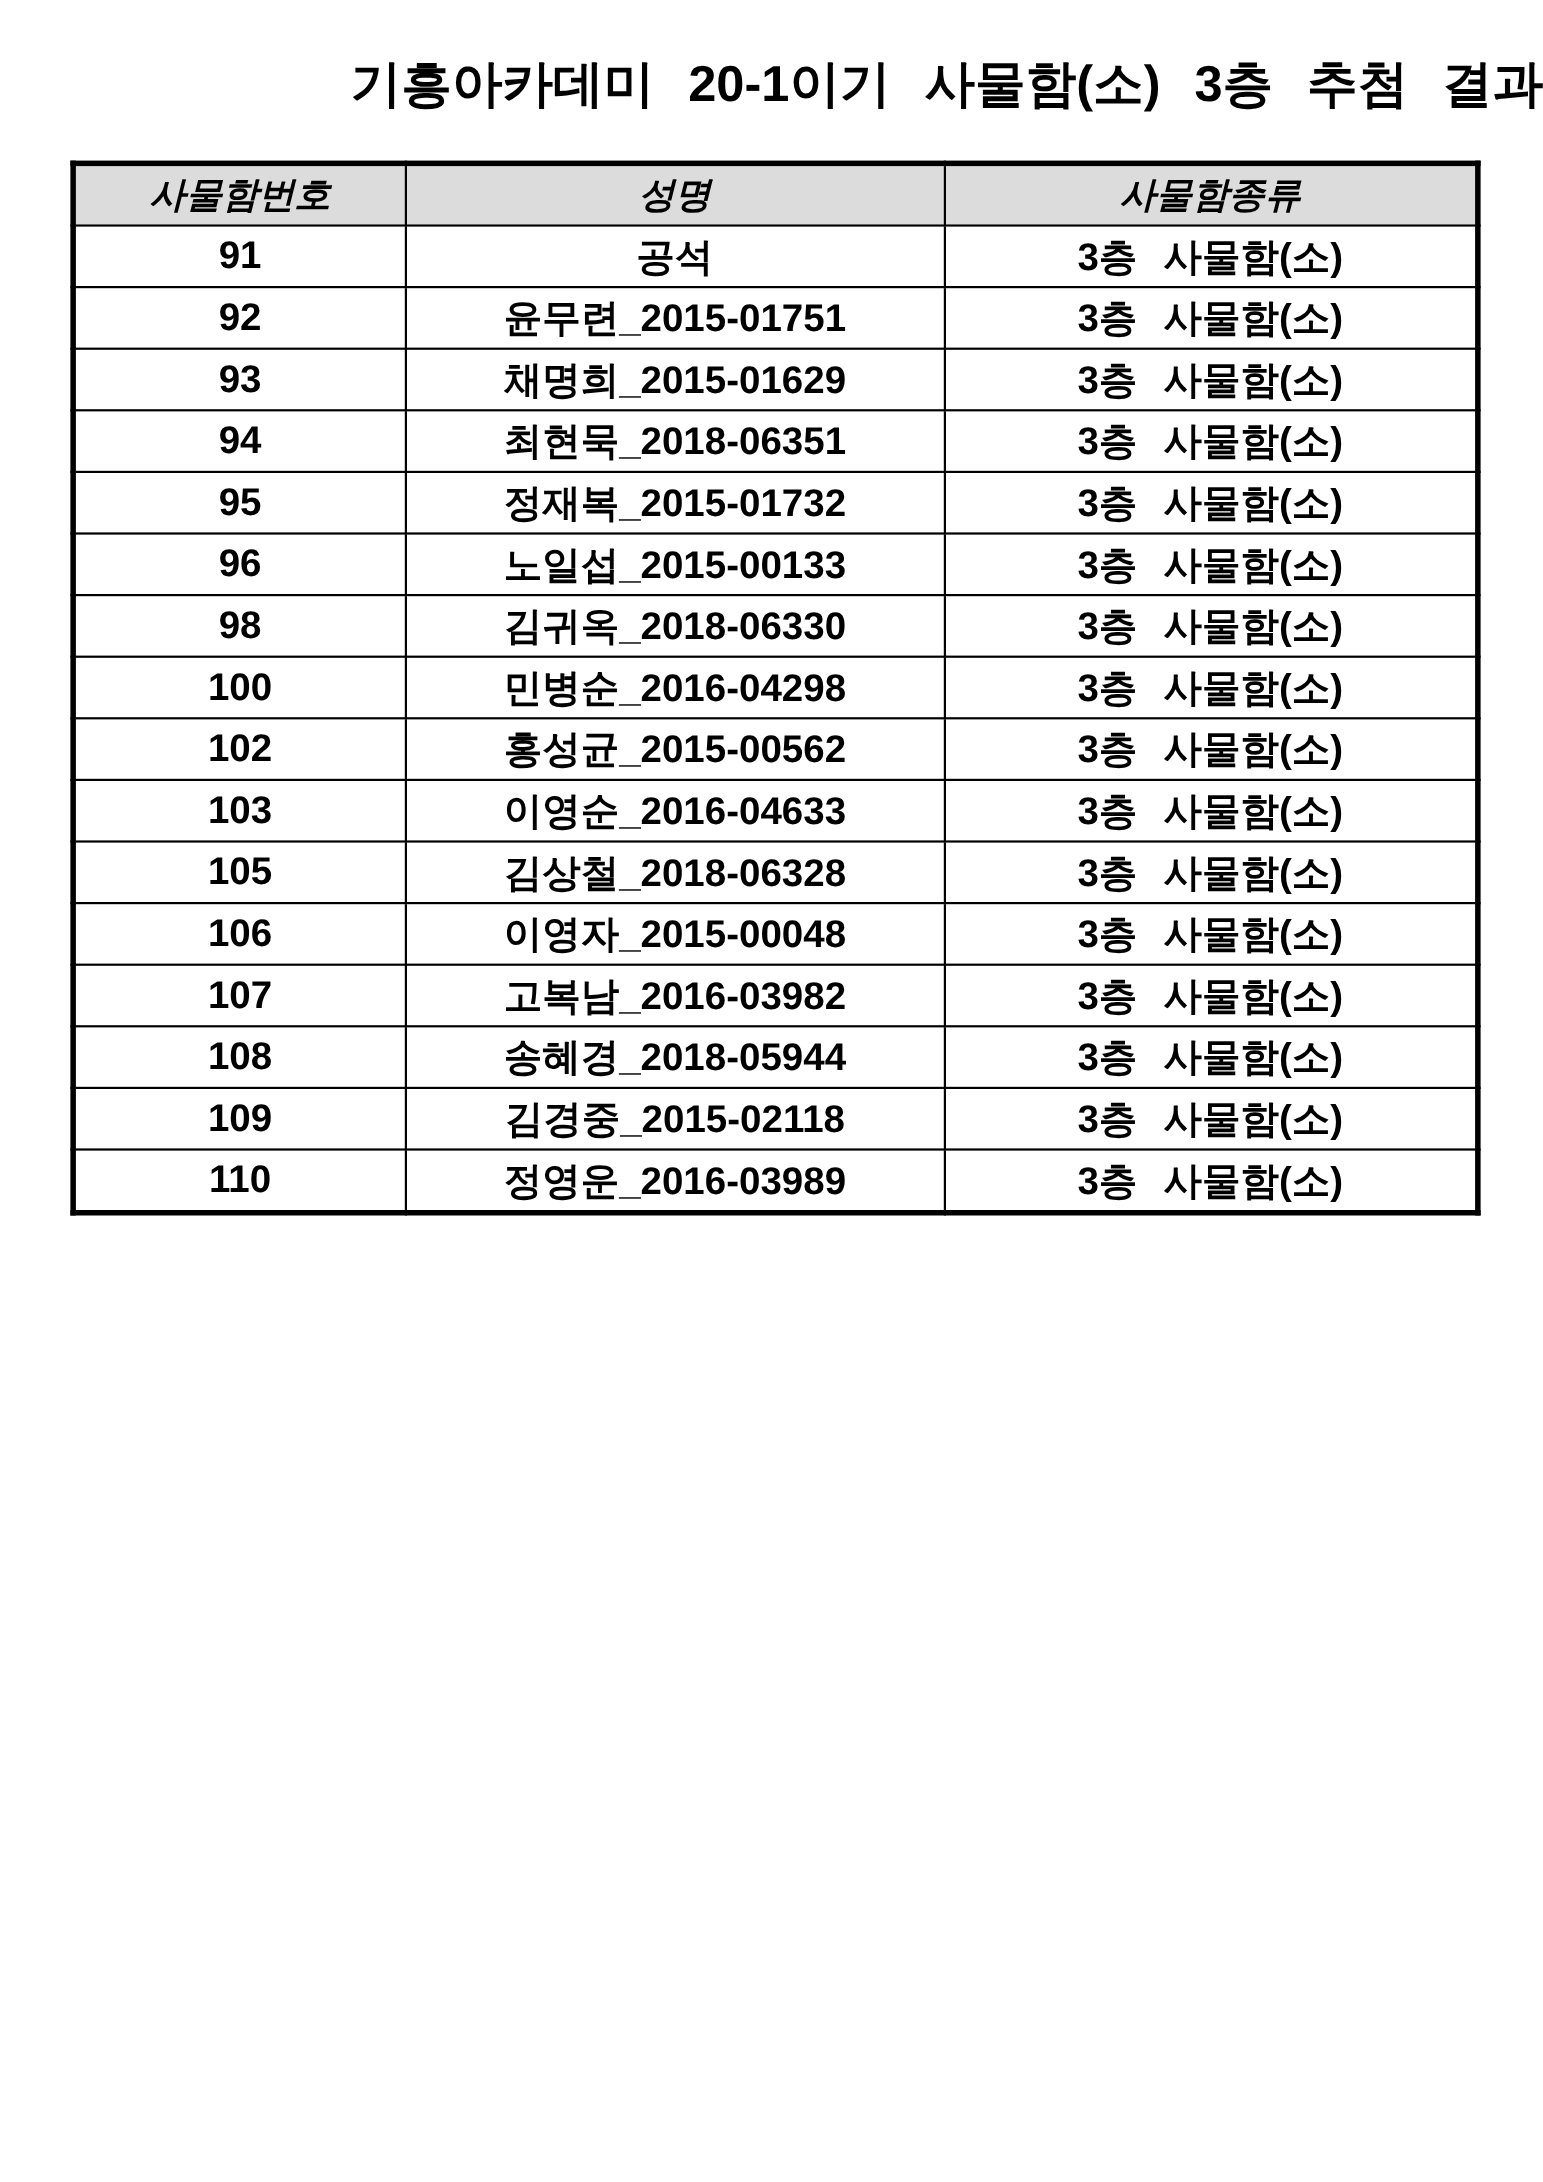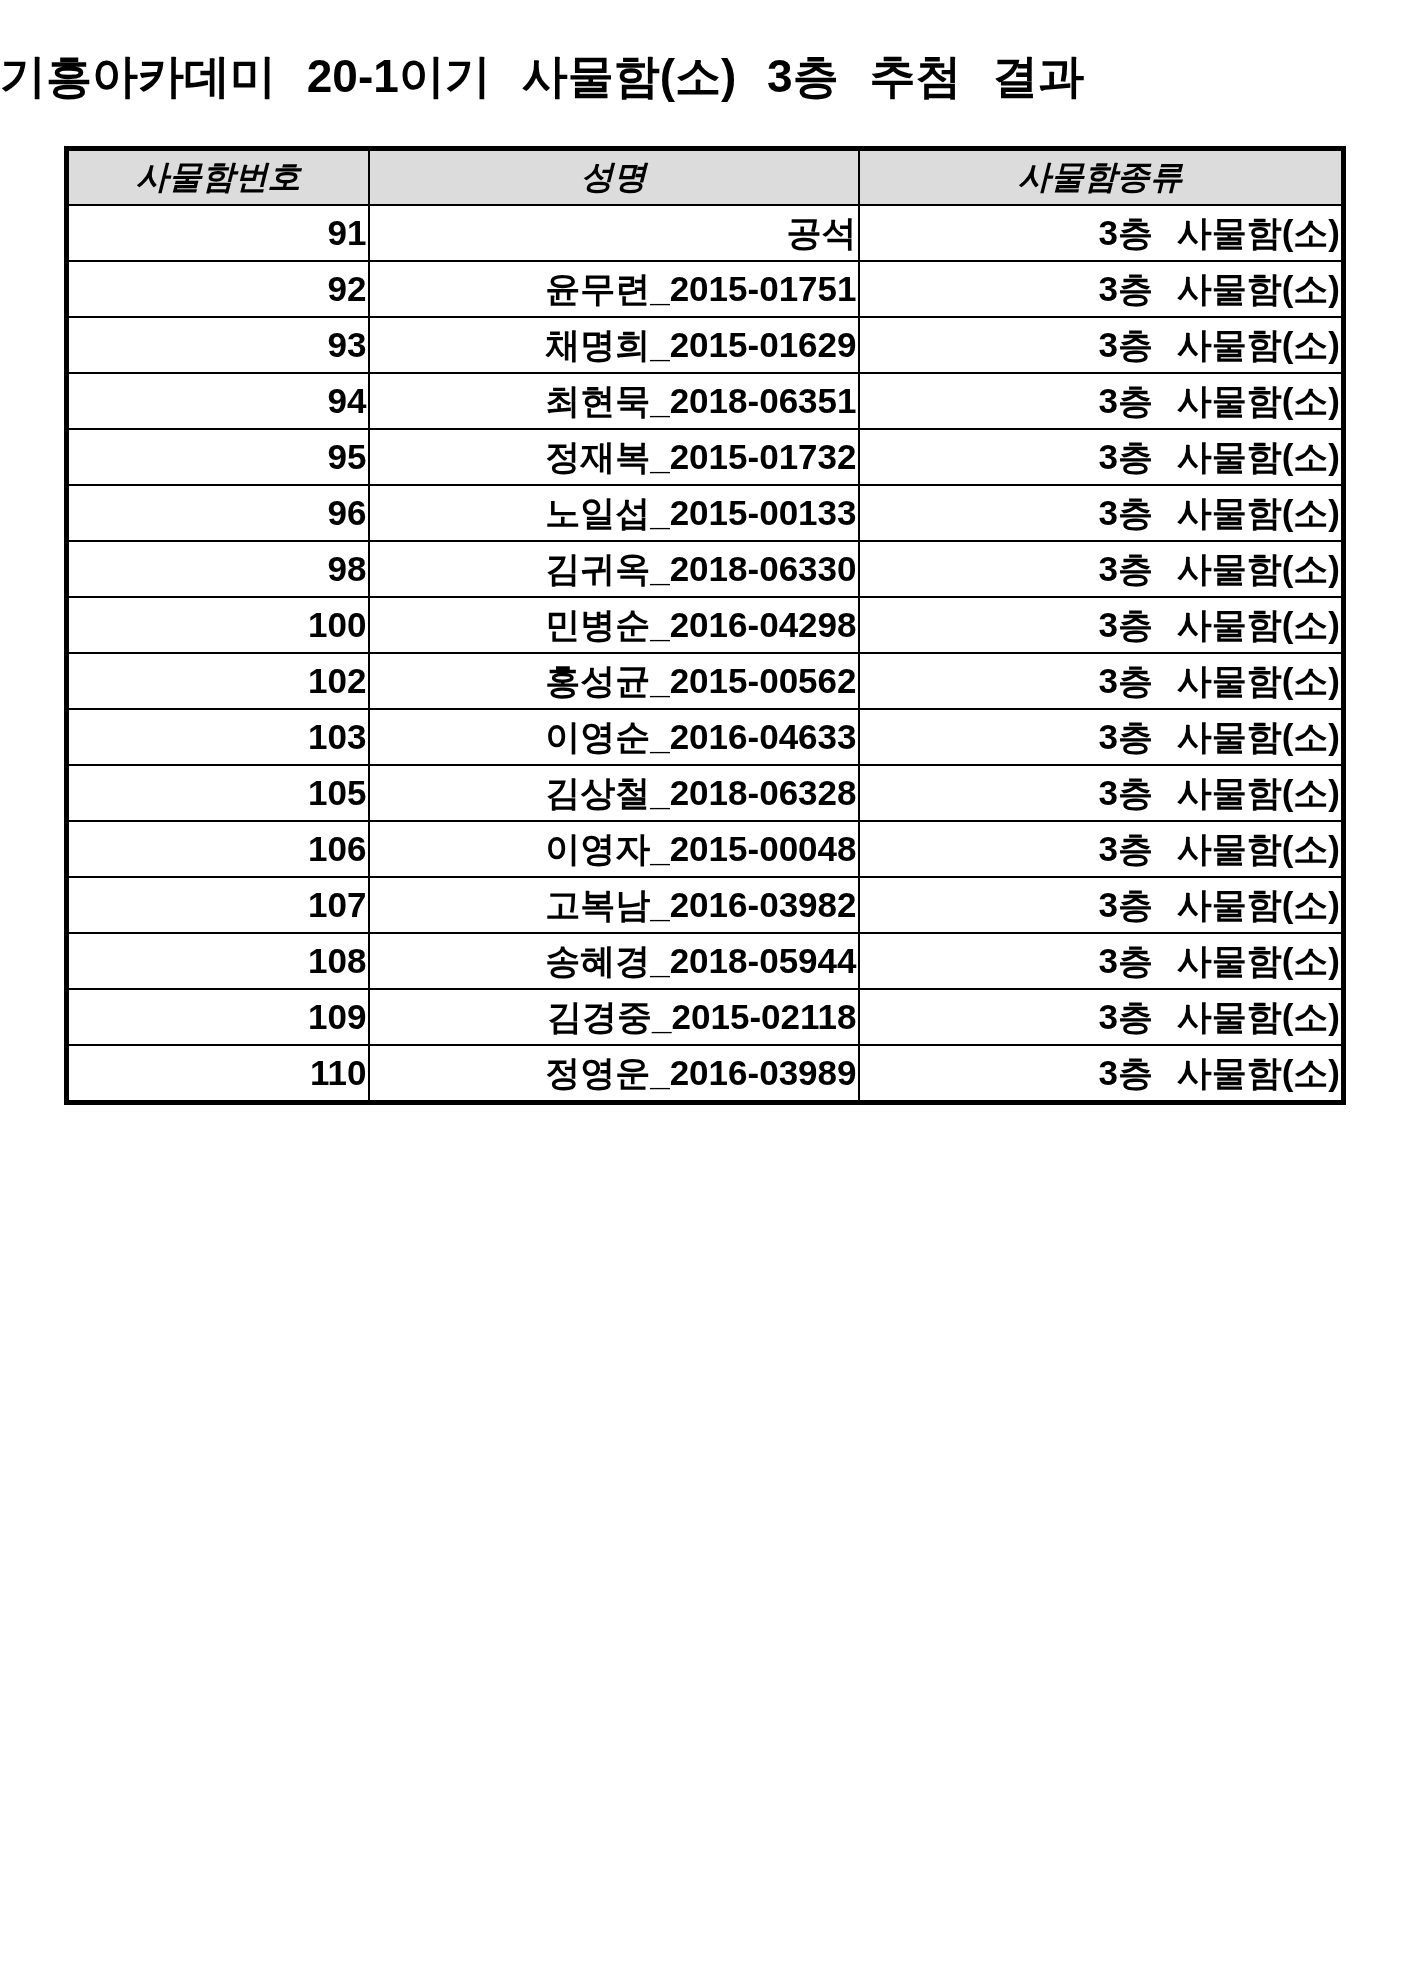--- a/index.html
+++ b/index.html
@@ -19,7 +19,7 @@
   .doc-title {
     margin: 0;
     padding-top: 46px;
-    text-align: left;
+    text-align: right;
     font-size: 46px;
     font-weight: bold;
     letter-spacing: 0px;

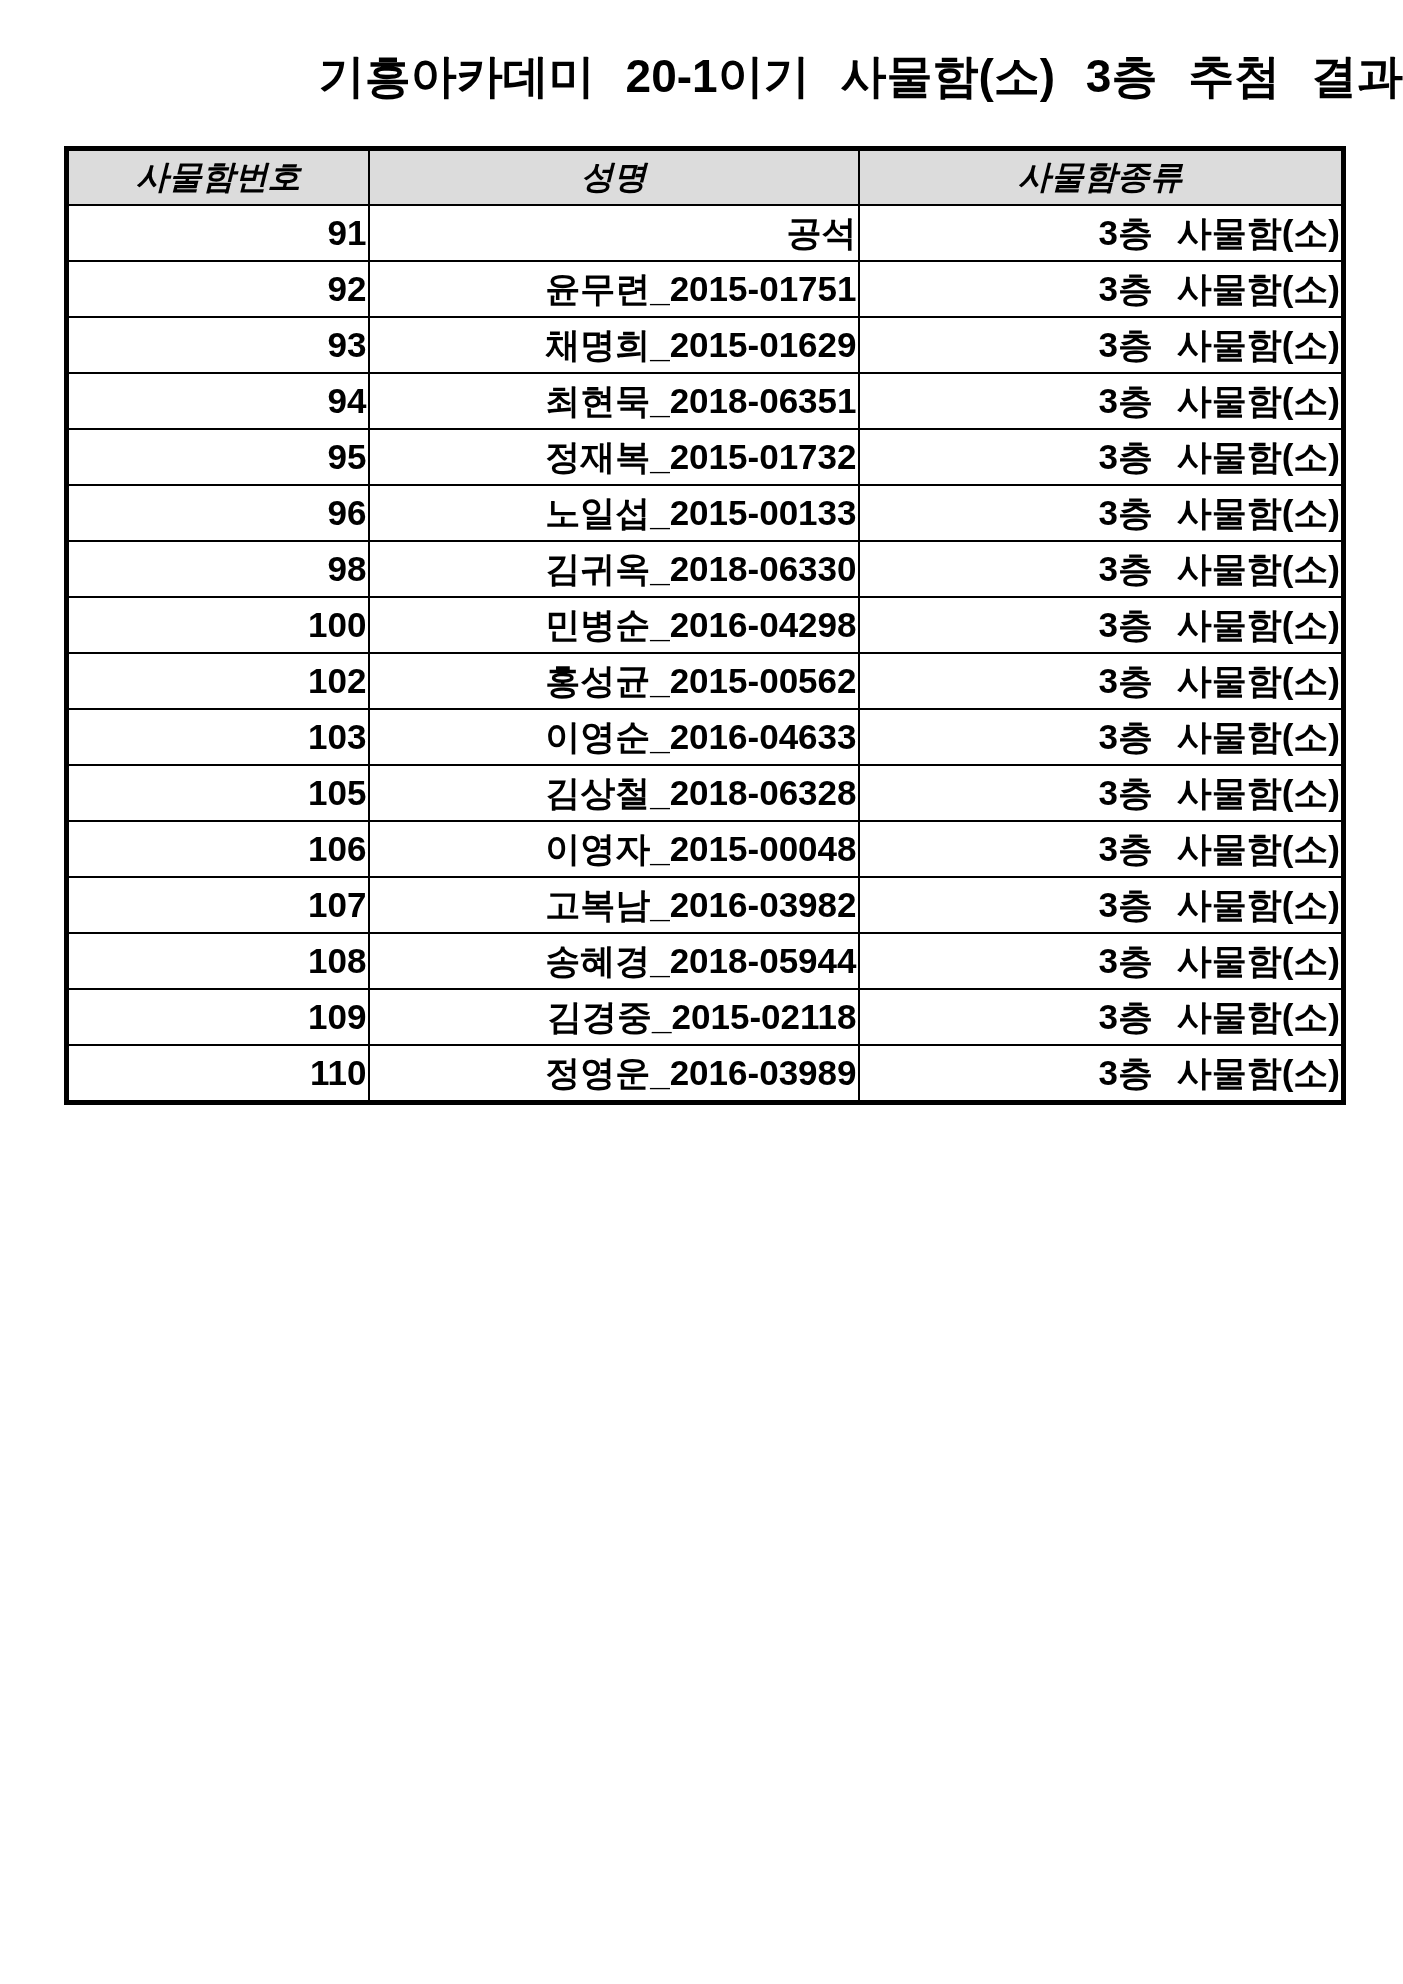--- a/index.html
+++ b/index.html
@@ -54,7 +54,6 @@
     font-size: 35px;
     font-weight: bold;
     background: #ffffff;
-    text-align: right;
   }
   col.c-no   { width: 302px; }
   col.c-name { width: 490px; }

